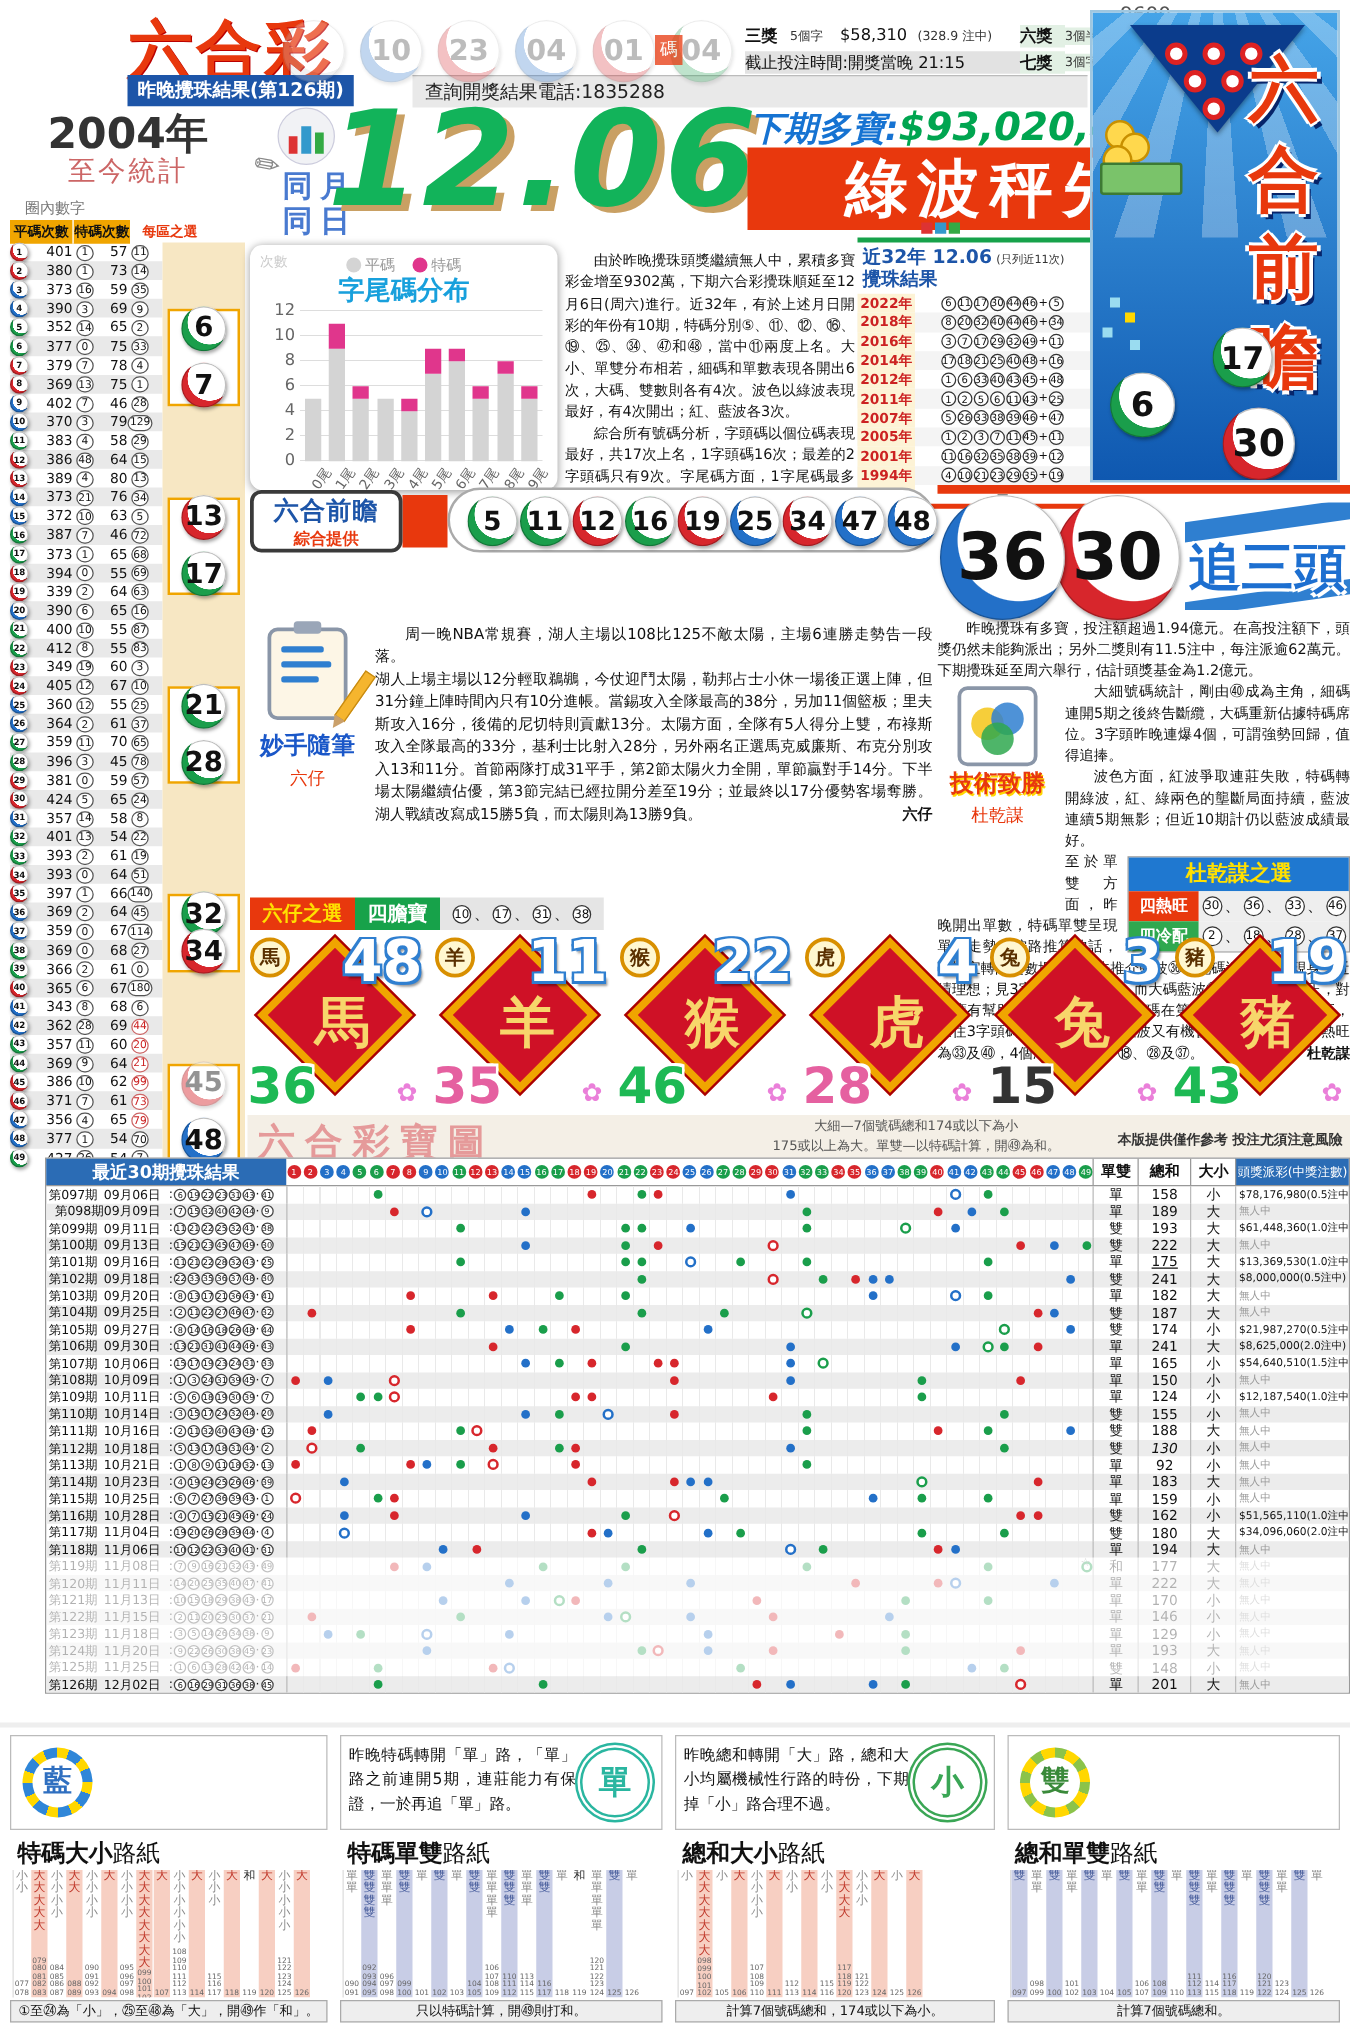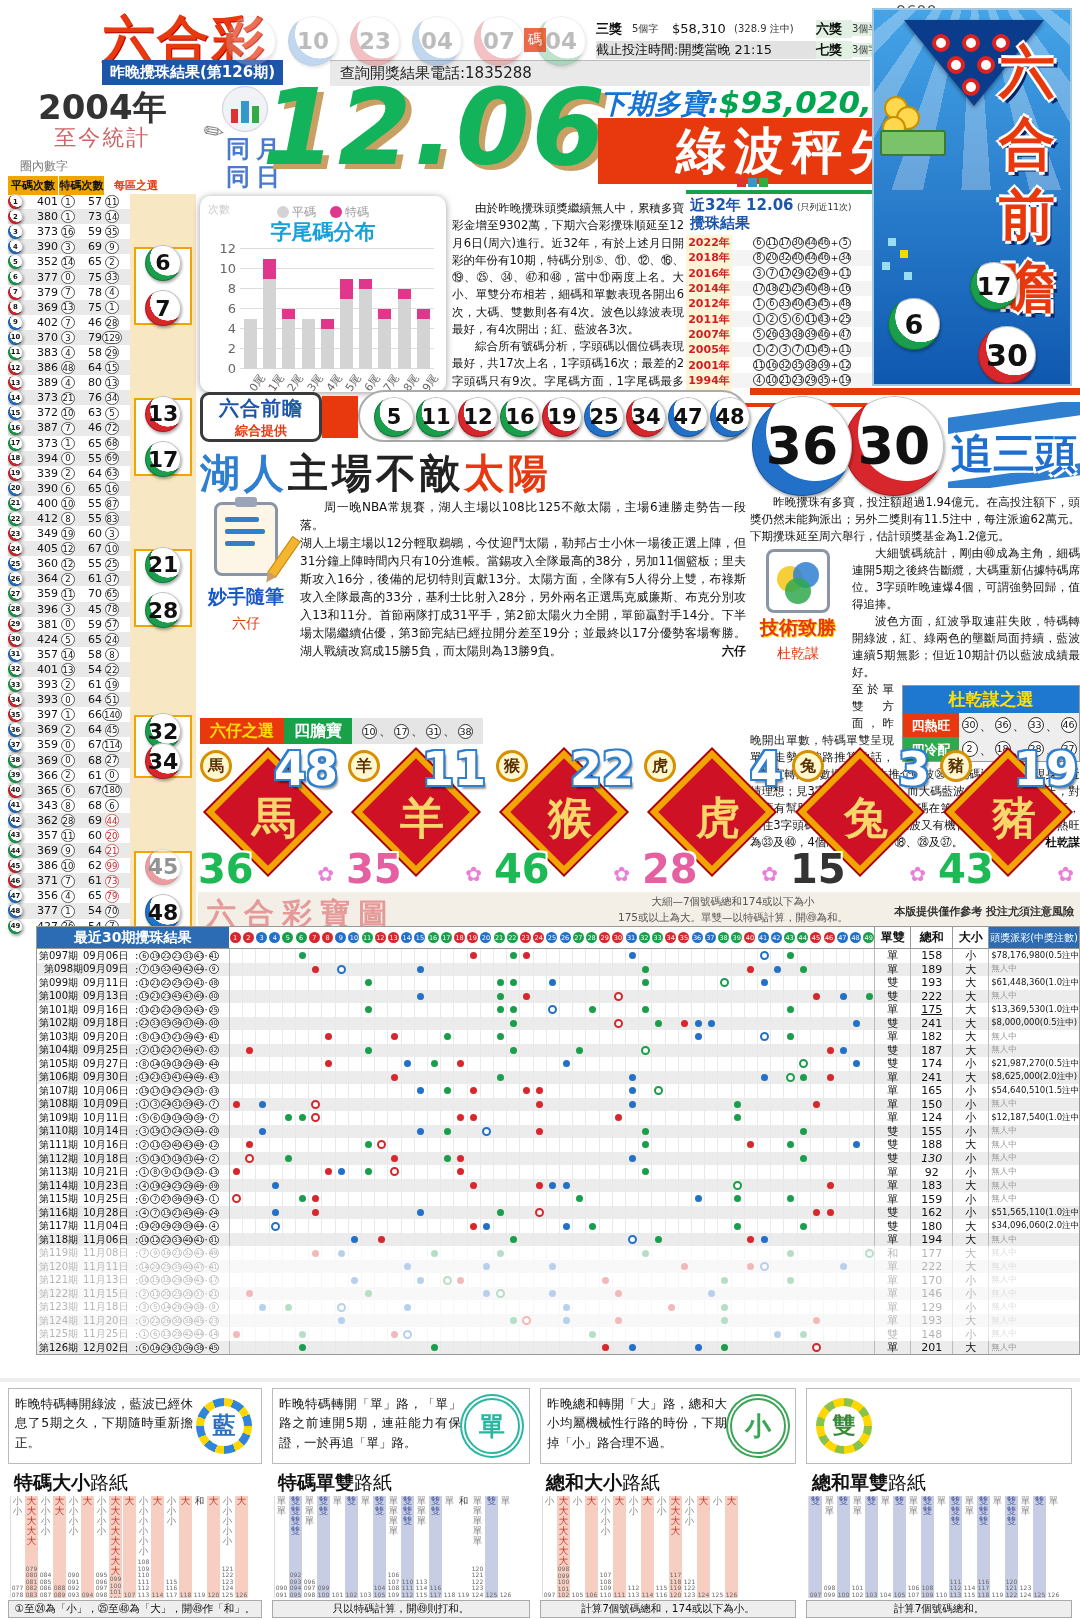--- a/index.html
+++ b/index.html
@@ -185,7 +185,7 @@
       <div class="ball" style="left: 288px; top: 16px; width: 50px; height: 50px; font-size: 23px; background: radial-gradient(circle at 63% 36%, rgb(255, 255, 255) 0px, rgb(255, 255, 255) 54%, rgba(255, 255, 255, 0) 55%), rgb(35, 112, 200); opacity: 0.28;">10</div>
       <div class="ball" style="left: 350px; top: 16px; width: 50px; height: 50px; font-size: 23px; background: radial-gradient(circle at 63% 36%, rgb(255, 255, 255) 0px, rgb(255, 255, 255) 54%, rgba(255, 255, 255, 0) 55%), rgb(215, 38, 44); opacity: 0.28;">23</div>
       <div class="ball" style="left: 412px; top: 16px; width: 50px; height: 50px; font-size: 23px; background: radial-gradient(circle at 63% 36%, rgb(255, 255, 255) 0px, rgb(255, 255, 255) 54%, rgba(255, 255, 255, 0) 55%), rgb(35, 112, 200); opacity: 0.28;">04</div>
-      <div class="ball" style="left: 474px; top: 16px; width: 50px; height: 50px; font-size: 23px; background: radial-gradient(circle at 63% 36%, rgb(255, 255, 255) 0px, rgb(255, 255, 255) 54%, rgba(255, 255, 255, 0) 55%), rgb(215, 38, 44); opacity: 0.28;">07</div>
+      <div class="ball" style="left: 474px; top: 16px; width: 50px; height: 50px; font-size: 23px; background: radial-gradient(circle at 63% 36%, rgb(255, 255, 255) 0px, rgb(255, 255, 255) 54%, rgba(255, 255, 255, 0) 55%), rgb(215, 38, 44); opacity: 0.28;">01</div>
       <div class="ball" style="left: 536px; top: 16px; width: 50px; height: 50px; font-size: 23px; background: radial-gradient(circle at 63% 36%, rgb(255, 255, 255) 0px, rgb(255, 255, 255) 54%, rgba(255, 255, 255, 0) 55%), rgb(26, 158, 75); opacity: 0.28;">04</div>
     </div>
   <div class="abs" id="special-tag">碼</div>

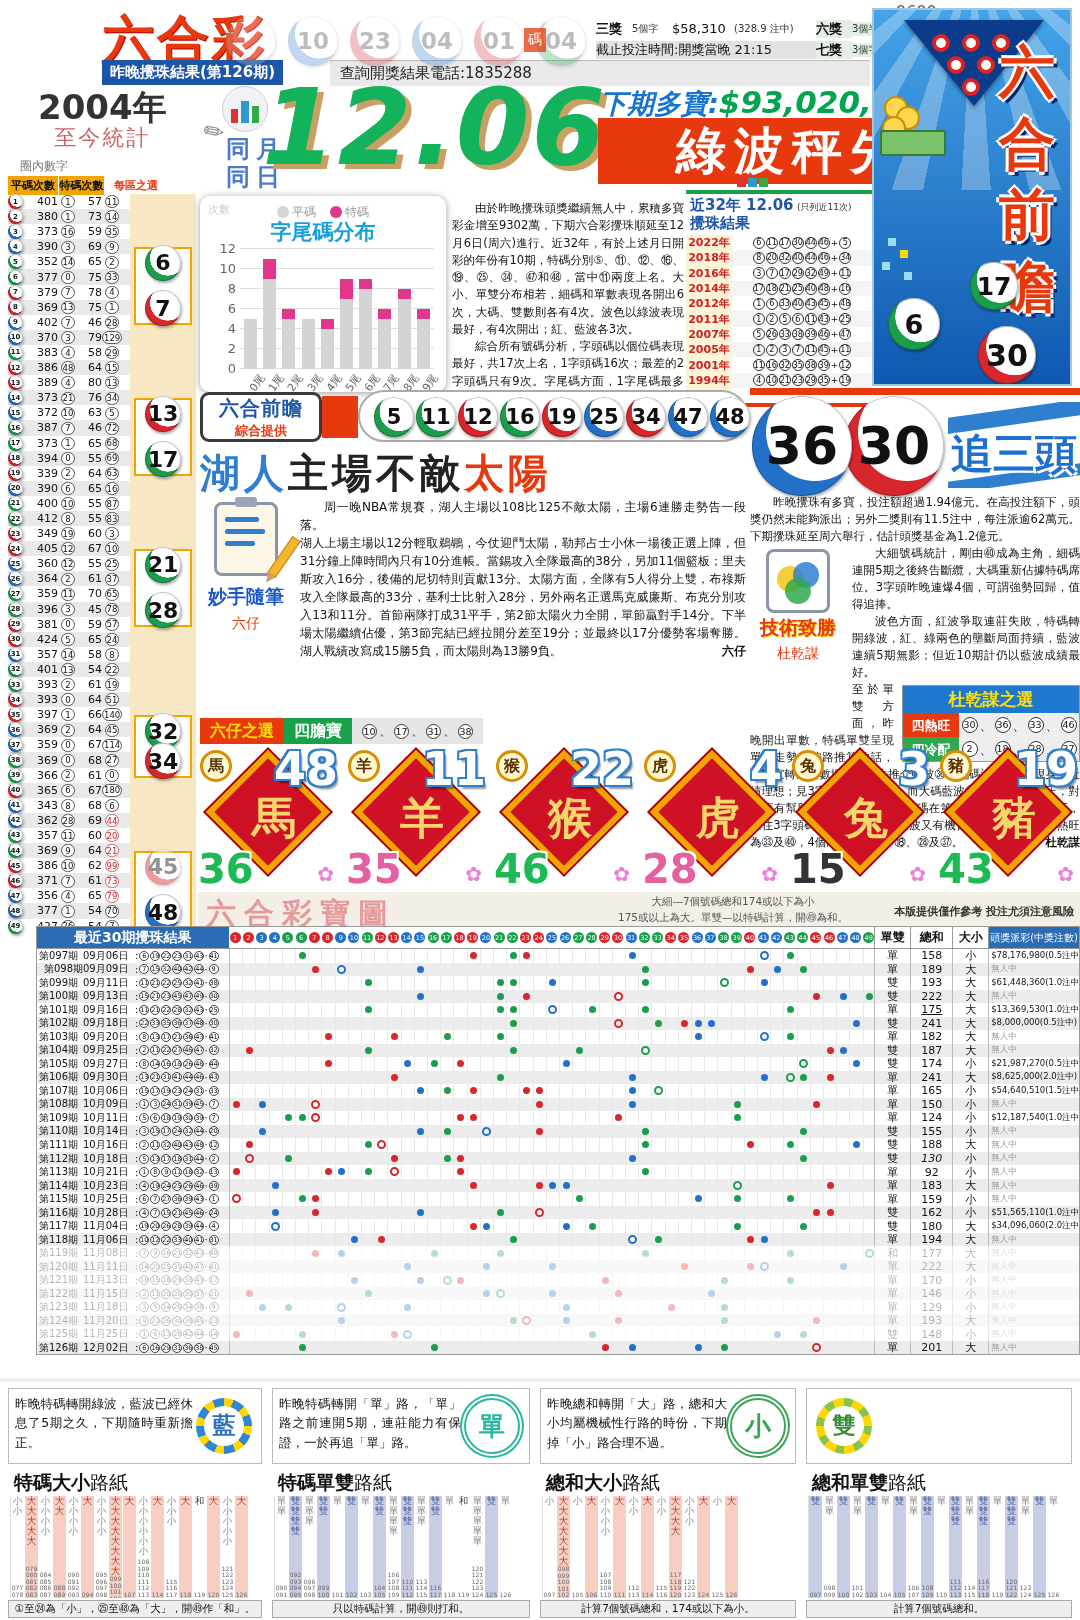--- a/index.html
+++ b/index.html
@@ -957,7 +957,6 @@
       <div class="ball" style="left: 350px; top: 5px; width: 40px; height: 40px; font-size: 21px; background: radial-gradient(circle at 63% 36%, rgb(255, 255, 255) 0px, rgb(255, 255, 255) 54%, rgba(255, 255, 255, 0) 55%), rgb(35, 112, 200);">48</div>
     </div>
 
-  <div class="abs" id="laker-headline"><span style="color: rgb(47, 127, 208);">湖人</span><span style="color: rgb(34, 34, 34);">主場不敵</span><span style="color: rgb(232, 56, 13);">太陽</span></div>
   <div class="abs" id="laker-body">
     <div id="laker-icon">
       <div class="clip">

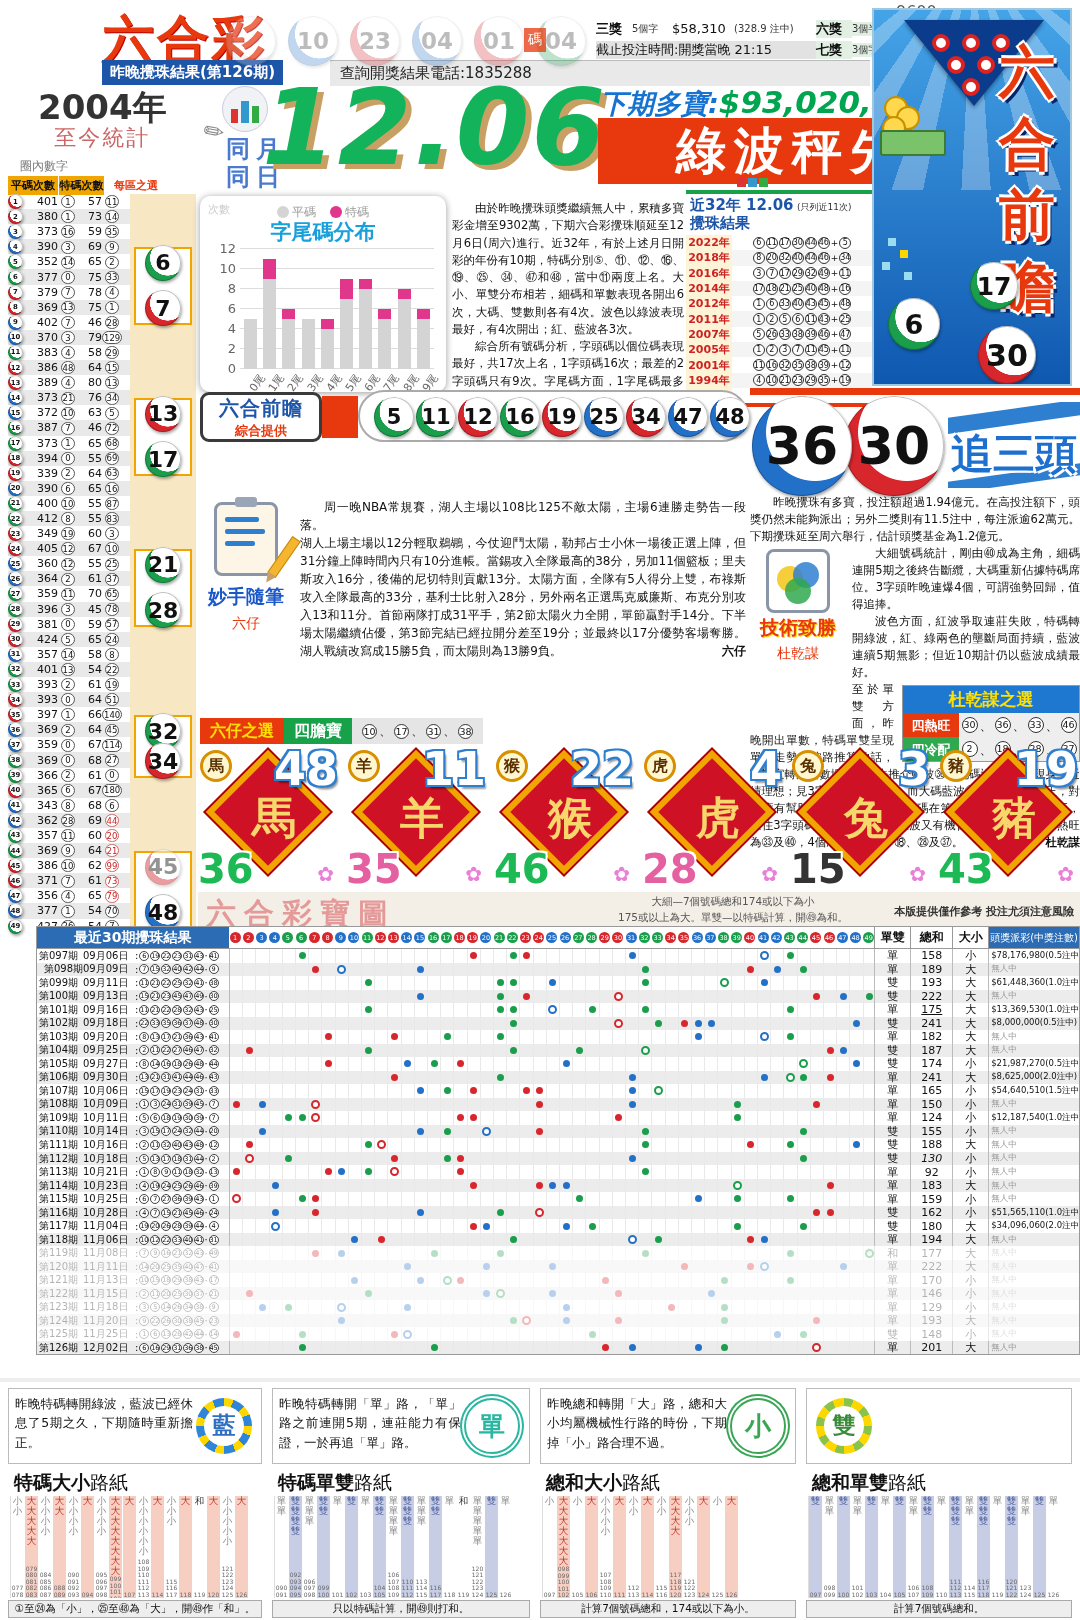--- a/index.html
+++ b/index.html
@@ -1626,7 +1626,6 @@
   <div class="abs" id="footer">
       <div class="block" style="left: 8px; width: 254px; height: 236px;">
         <div class="infobox" style="left: 0px; top: 4px; width: 254px; height: 76px;">
-          <div style="flex: 1 1 0%;">昨晚特碼轉開綠波，藍波已經休息了5期之久，下期隨時重新擔正。</div>
           <div class="icwrap">
             <div class="chip" style="background: repeating-conic-gradient(rgb(255, 215, 0) 0deg, rgb(255, 215, 0) 20deg, rgb(47, 134, 216) 20deg, rgb(47, 134, 216) 45deg);">
               <div class="inner" style="color: rgb(47, 111, 192);">藍</div>

